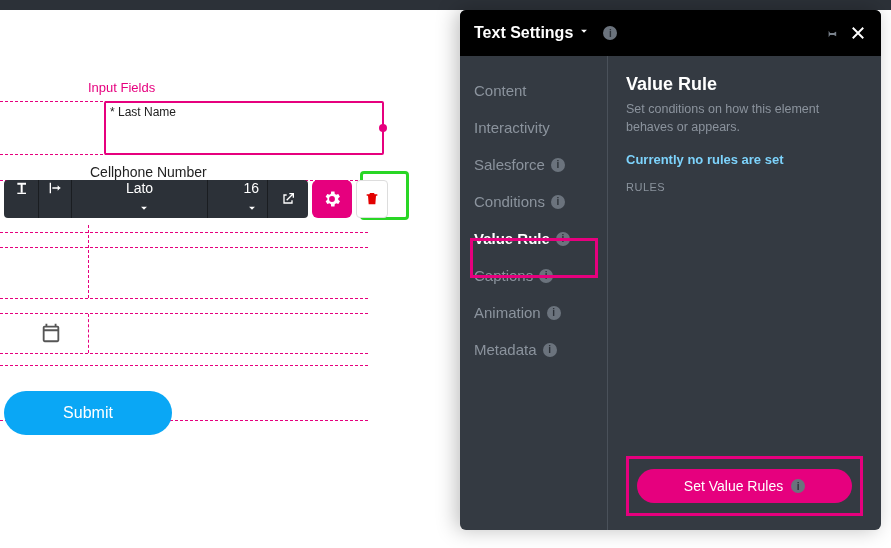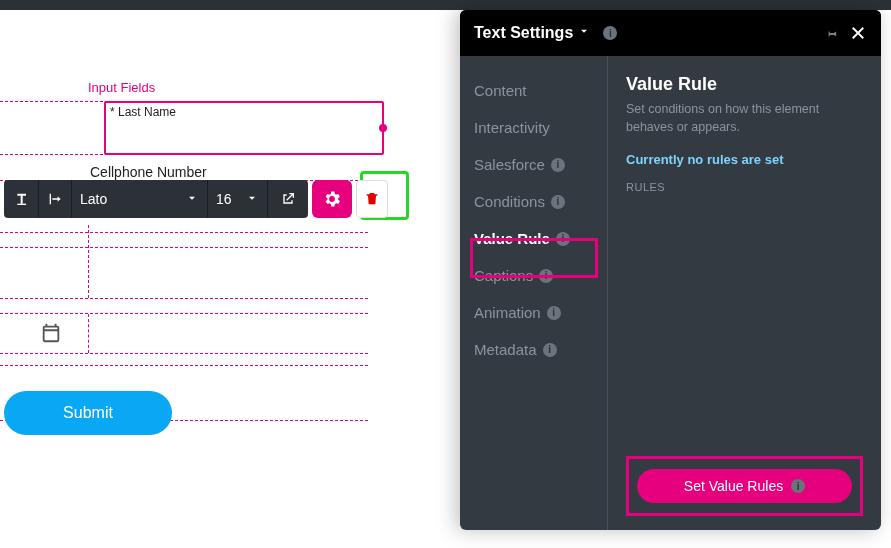--- a/index.html
+++ b/index.html
@@ -126,6 +126,7 @@
     font-size: 14px;
     border-right: 1px solid #1a1d21;
     cursor: pointer;
+    flex-direction: column;
   }
   .toolbar .seg.first { border-top-left-radius:4px; border-bottom-left-radius:4px; padding-left:10px;}
   .toolbar .seg.font { min-width: 136px; justify-content: space-between; }

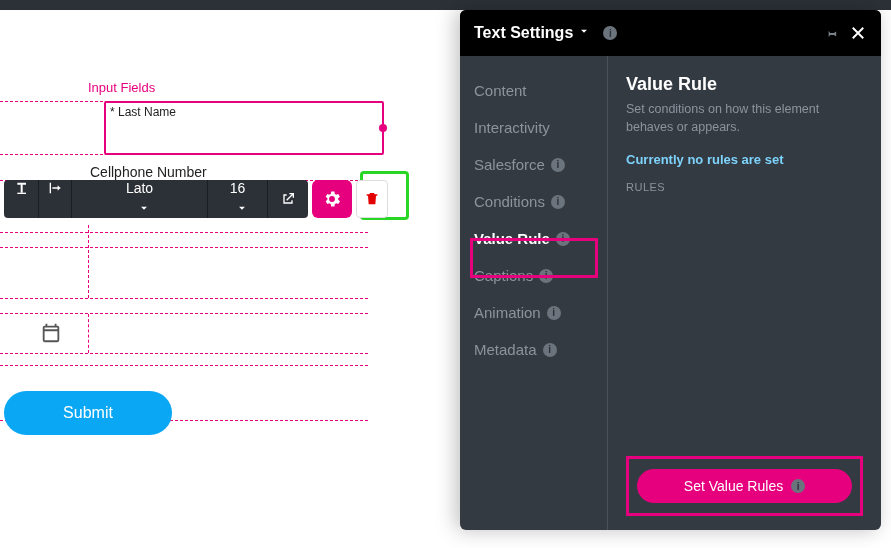--- a/index.html
+++ b/index.html
@@ -130,7 +130,7 @@
   }
   .toolbar .seg.first { border-top-left-radius:4px; border-bottom-left-radius:4px; padding-left:10px;}
   .toolbar .seg.font { min-width: 136px; justify-content: space-between; }
-  .toolbar .seg.size { min-width: 60px; justify-content: space-between; }
+  .toolbar .seg.size { min-width: 60px; justify-content: space-between; align-items: flex-end; }
   .toolbar .seg svg { fill:#fff; }
   .toolbar .chev { margin-left:8px; }
   .toolbar .gear {

